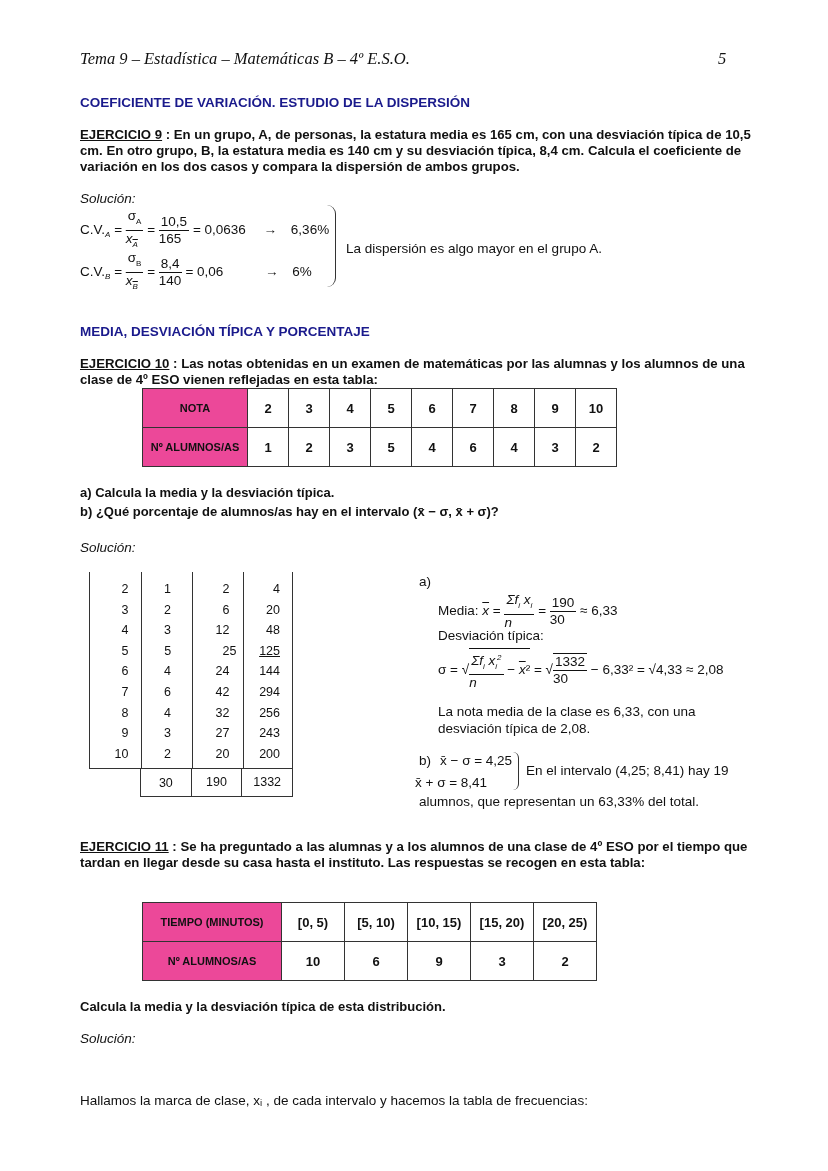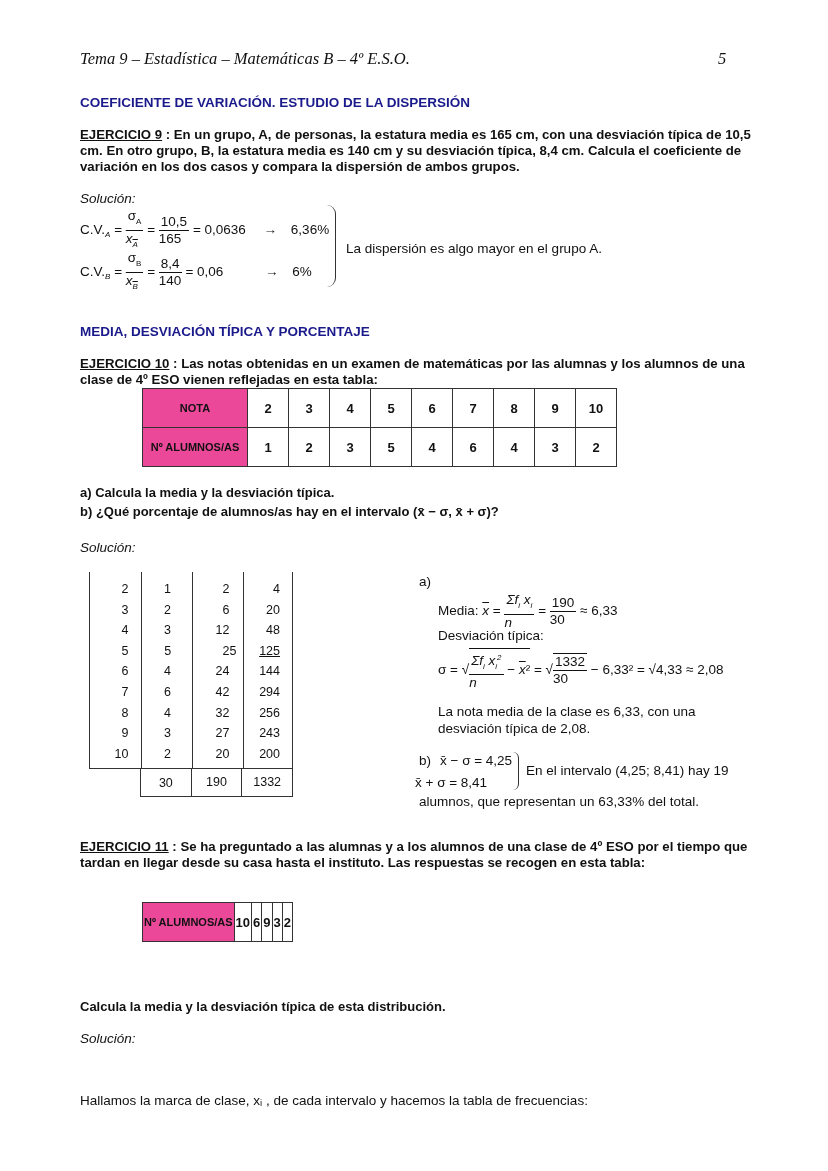--- a/index.html
+++ b/index.html
@@ -183,6 +183,14 @@
 
 <table class="abs t1" style="left:142px;top:902px;">
   <tbody>
+      <tr style="height:39px">
+    <td class="h" style="width:136px">TIEMPO (MINUTOS)</td>
+    <td style="width:60px">[0, 5)</td>
+    <td style="width:60px">[5, 10)</td>
+    <td style="width:60px">[10, 15)</td>
+    <td style="width:60px">[15, 20)</td>
+    <td style="width:60px">[20, 25)</td>
+  </tr>
   <tr style="height:39px">
     <td class="h">Nº ALUMNOS/AS</td>
     <td>10</td>

